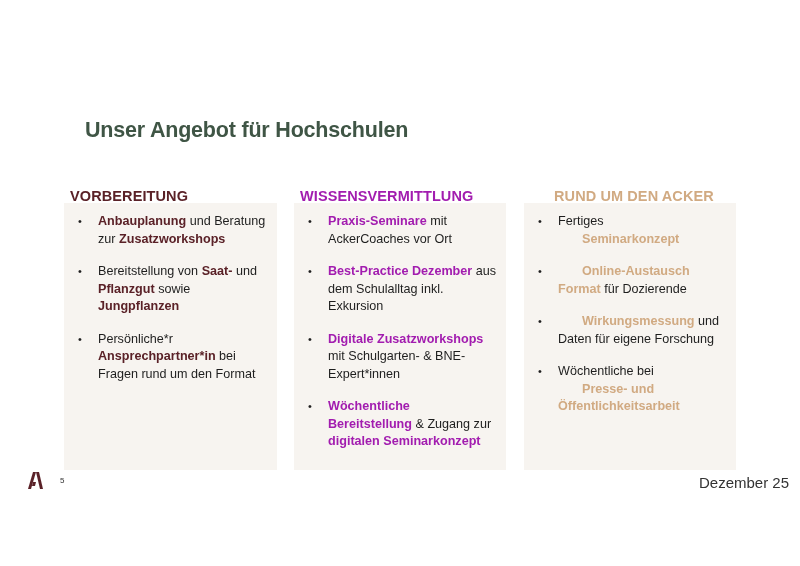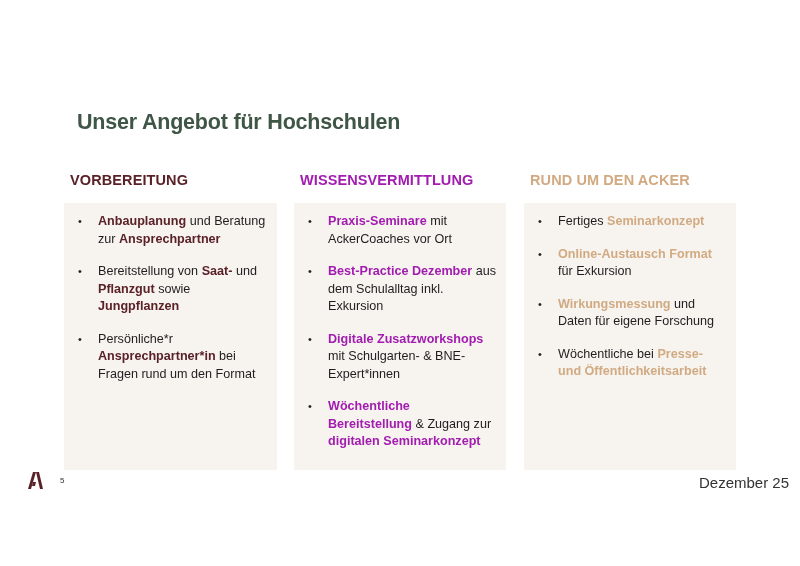--- a/index.html
+++ b/index.html
@@ -12,7 +12,7 @@
     .title {
       position: absolute; left: 69px; top: 102px;
       font-size: 21.5px; font-weight: bold; color: #3f5545;
-      letter-spacing: -0.2px; margin: 8px;
+      letter-spacing: -0.2px; margin: 16px;
     }
     .col-heading {
       position: absolute; top: 172px;

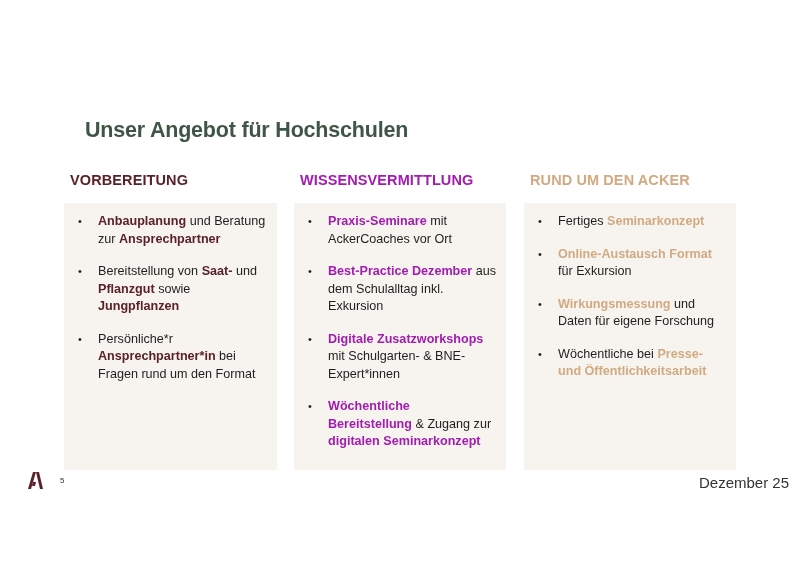--- a/index.html
+++ b/index.html
@@ -15,7 +15,7 @@
       letter-spacing: -0.2px; margin: 16px;
     }
     .col-heading {
-      position: absolute; top: 172px;
+      position: absolute; top: 188px;
       font-size: 14.5px; font-weight: bold; letter-spacing: 0.1px;
       margin: 0;
     }

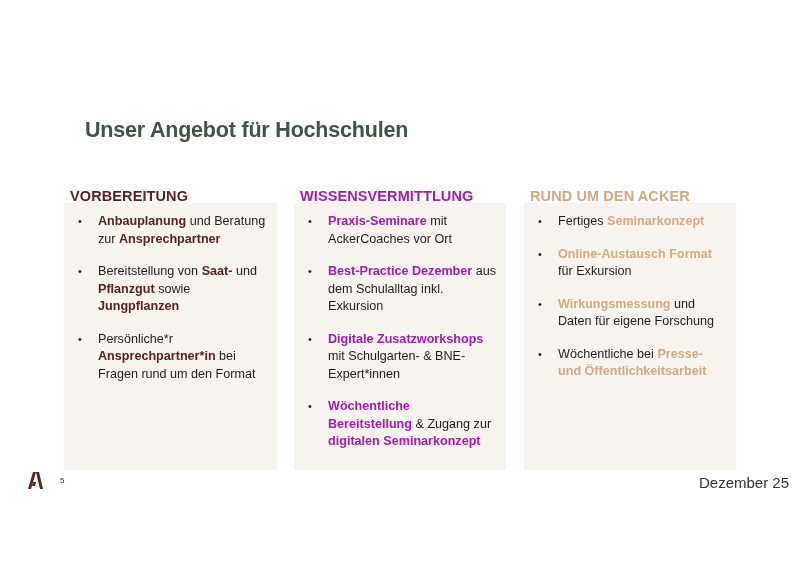--- a/index.html
+++ b/index.html
@@ -37,7 +37,7 @@
     .hl { font-weight: bold; text-align: right; }
     .c1 .hl, .h1 { color: #5a2127; }
     .c2 .hl, .h2 { color: #a21caf; }
-    .c3 .hl, .h3 { color: #d1aa82; }
+    .c3 .hl, .h3 { color: #d1aa82; margin-left: 24px; }
     .logo { position: absolute; left: 26px; top: 472px; width: 18px; height: 17px; }
     .page-num { position: absolute; left: 60px; top: 476px; font-size: 8px; color: #333; }
     .date { position: absolute; left: 699px; top: 474px; font-size: 15px; color: #333; }

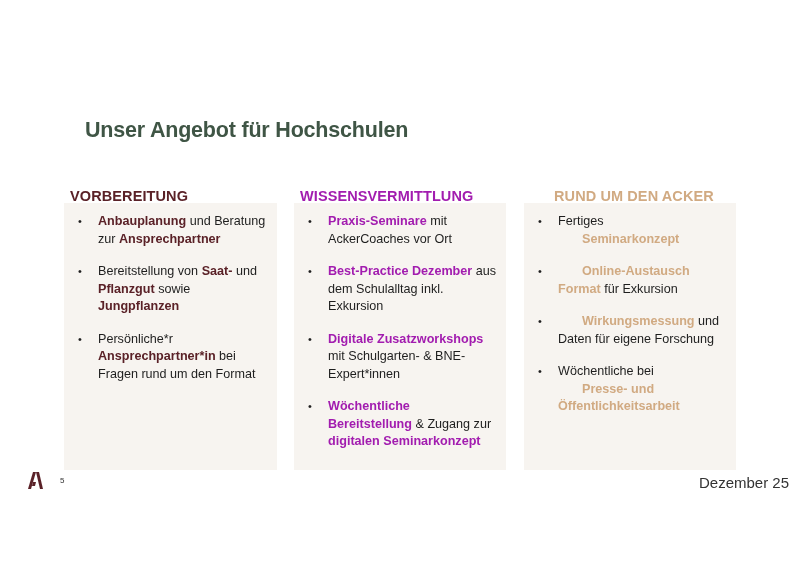--- a/index.html
+++ b/index.html
@@ -53,7 +53,7 @@
 
 <div class="box c1" style="left:64px; width:213px;">
   <ul>
-      <li><span class="bullet">•</span><span class="hl">Anbauplanung</span><span> und Beratung zur </span><span class="hl">Ansprechpartner</span></li>
+      <li><span class="bullet">•</span><span class="hl">Anbauplanung</span><span> und Beratung zur </span><span class="hl">Zusatzworkshops</span></li>
       <li><span class="bullet">•</span><span>Bereitstellung von </span><span class="hl">Saat-</span><span> und </span><span class="hl">Pflanzgut</span><span> sowie </span><span class="hl">Jungpflanzen</span></li>
       <li><span class="bullet">•</span><span>Persönliche*r </span><span class="hl">Ansprechpartner*in</span><span> bei Fragen rund um den Format</span></li>
     </ul>

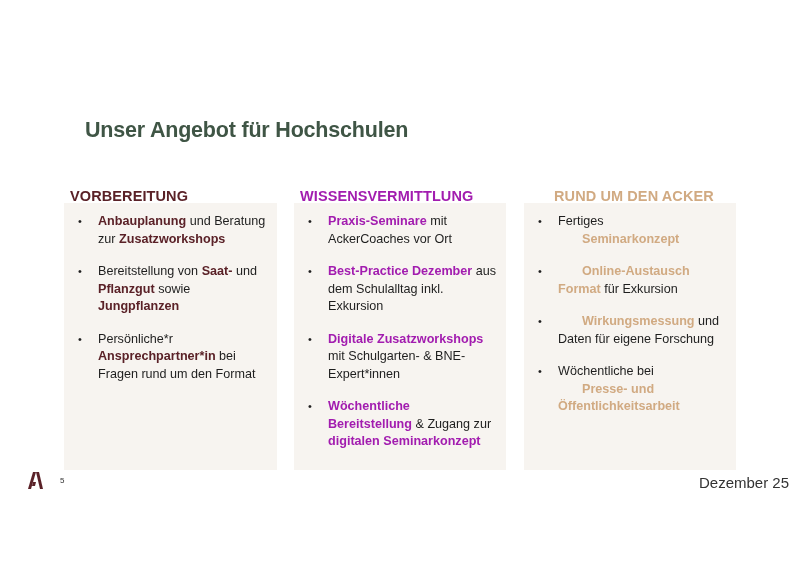--- a/index.html
+++ b/index.html
@@ -69,7 +69,7 @@
 <div class="box c3" style="left:524px; width:212px;">
   <ul>
       <li><span class="bullet">•</span><span>Fertiges </span><span class="hl">Seminarkonzept</span></li>
-      <li><span class="bullet">•</span><span class="hl">Online-Austausch Format</span><span> für Exkursion</span></li>
+      <li><span class="bullet">•</span><span class="hl">Online-Austausch Format</span><span> für Dozierende</span></li>
       <li><span class="bullet">•</span><span class="hl">Wirkungsmessung</span><span> und Daten für eigene Forschung</span></li>
       <li><span class="bullet">•</span><span>Wöchentliche bei </span><span class="hl">Presse- und Öffentlichkeitsarbeit</span></li>
     </ul>

